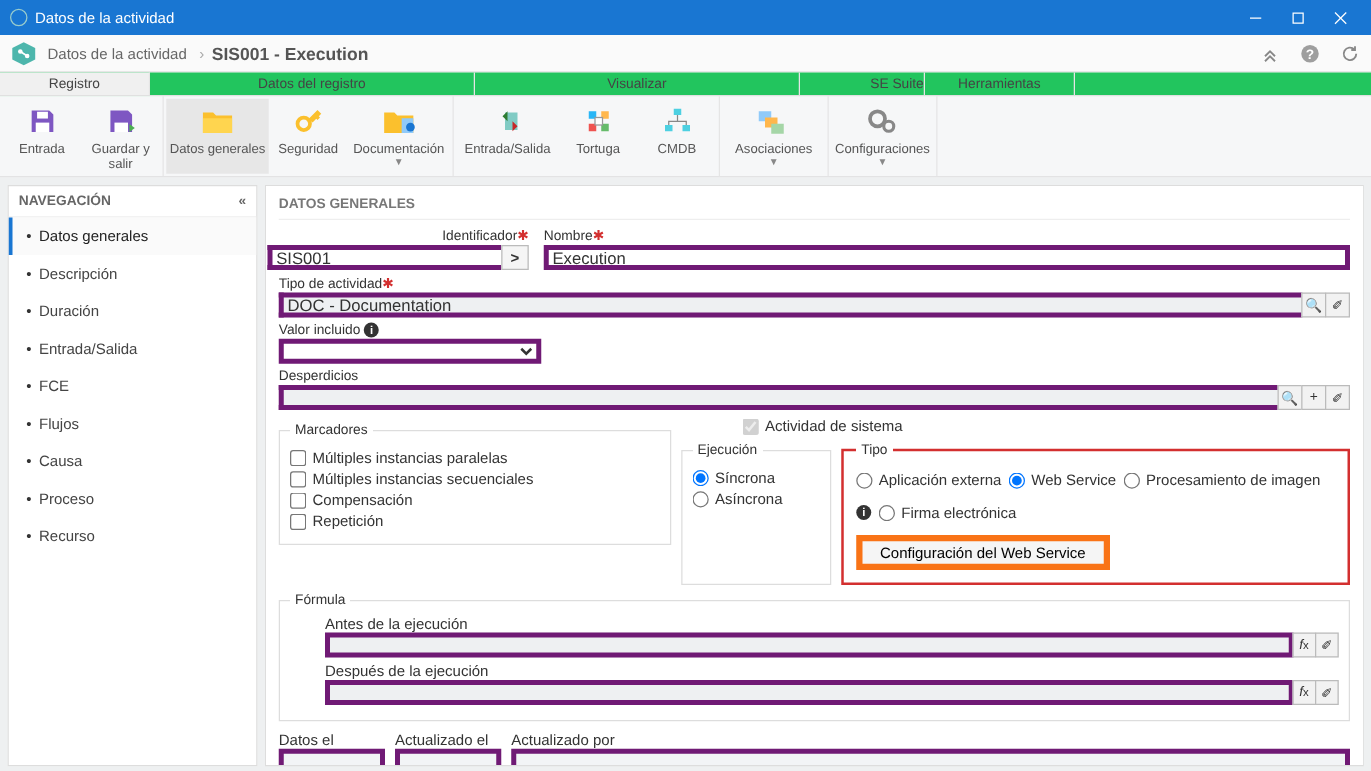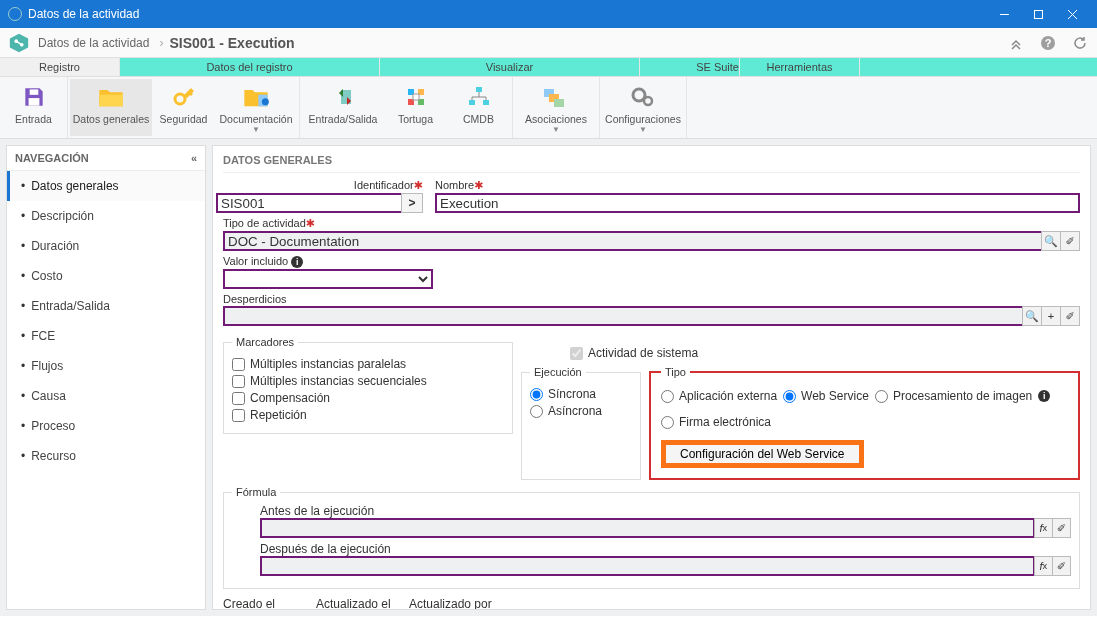--- a/index.html
+++ b/index.html
@@ -16,7 +16,7 @@
 .bc-current{color:#555;font-weight:600;font-size:14px;}
 .bc-right{margin-left:auto;display:flex;gap:14px;}
 .bc-right .ic{width:18px;height:18px;cursor:pointer;color:#888;display:flex;align-items:center;justify-content:center;}
-.tabbar{display:flex;background:#5eead4;border-bottom:1px solid #e0e0e0;}
+.tabbar{display:flex;background:#22c55e;border-bottom:1px solid #e0e0e0;}
 .tabbar .tab{padding:3px 0;color:#444;border-right:1px solid #e5e5e5;font-size:11px;text-align:center;}
 .tabbar .tab.active{background:#f0f0f0;}
 .ribbon{display:flex;background:#f6f7f8;border-bottom:1px solid #ddd;}

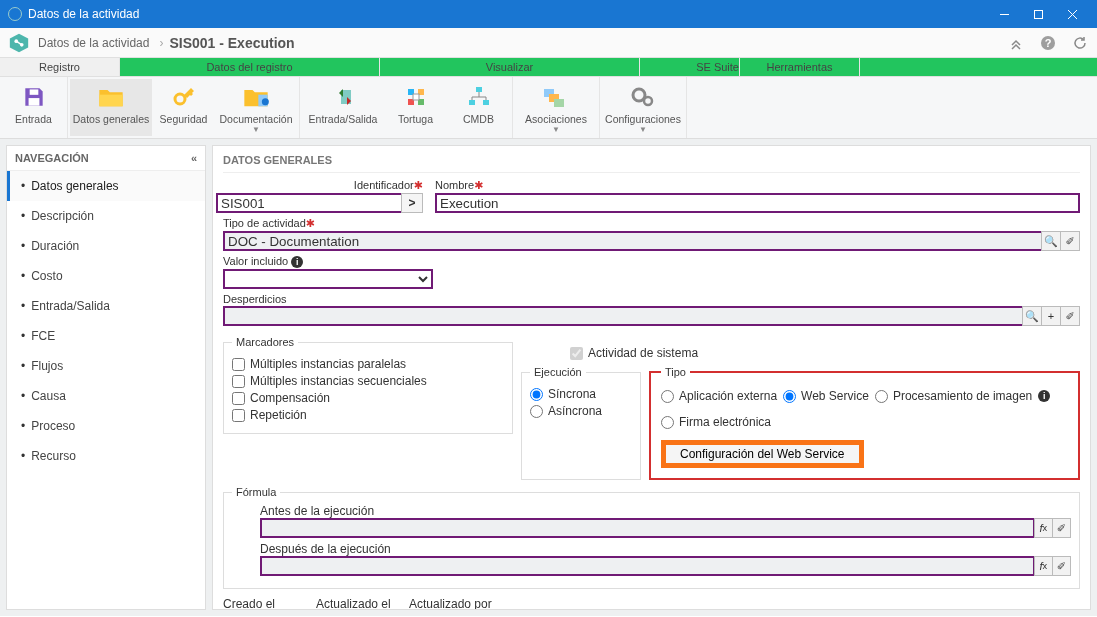--- a/index.html
+++ b/index.html
@@ -141,6 +141,16 @@
         </span>
       <span class="rlbl">Entrada</span>
     </div>
+    <div class="rib-btn">
+      <span class="rico">
+          <svg width="26" height="26" viewBox="0 0 24 24">
+            <path d="M4 4h13l3 3v13H4z" fill="#7e57c2"></path>
+            <rect x="7" y="13" width="10" height="7" fill="#fff"></rect>
+            <path d="M18 14l4 3-4 3z" fill="#4caf50"></path>
+          </svg>
+        </span>
+      <span class="rlbl">Guardar y salir</span>
+    </div>
   </div>
   <div class="rib-grp">
     <div class="rib-btn wide sel">

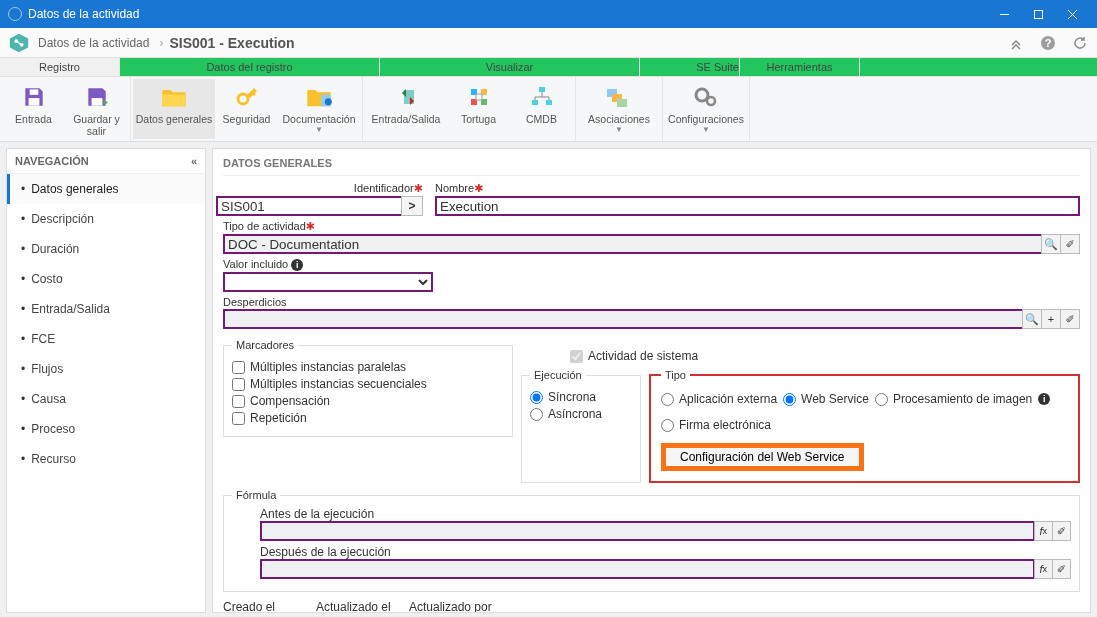--- a/index.html
+++ b/index.html
@@ -41,7 +41,7 @@
 .fld label{font-size:11px;color:#333;margin-bottom:1px;}
 .star{color:#d32f2f;font-size:11px;}
 .info{display:inline-block;width:12px;height:12px;border-radius:50%;background:#333;color:#fff;text-align:center;font-size:9px;line-height:12px;font-weight:bold;}
-input[type=text],select{height:20px;border:2px solid #701a75;background:#fff;padding:0 3px;font:12px inherit;color:#333;}
+input[type=text],select{height:20px;border:4px solid #701a75;background:#fff;padding:0 3px;font:12px inherit;color:#333;}
 input[readonly]{background:#eef0f2;}
 .inpwrap{display:flex;}
 .inpwrap input{flex:1;border-right:none;}

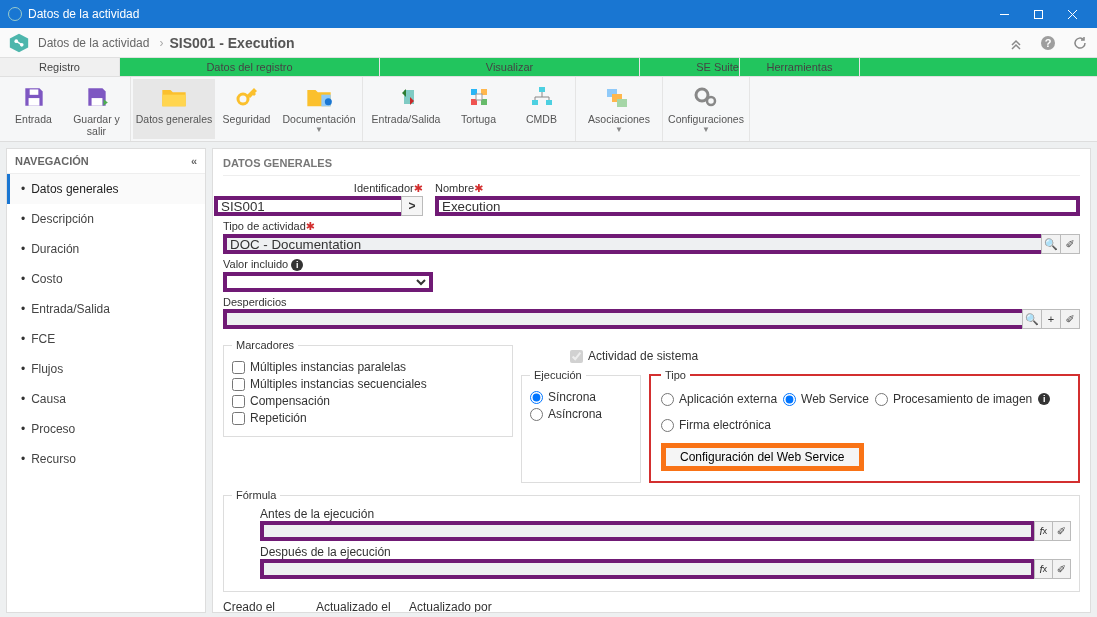--- a/index.html
+++ b/index.html
@@ -255,7 +255,6 @@
         <div class="nav-item active">Datos generales</div>
         <div class="nav-item">Descripción</div>
         <div class="nav-item">Duración</div>
-        <div class="nav-item">Costo</div>
         <div class="nav-item">Entrada/Salida</div>
         <div class="nav-item">FCE</div>
         <div class="nav-item">Flujos</div>

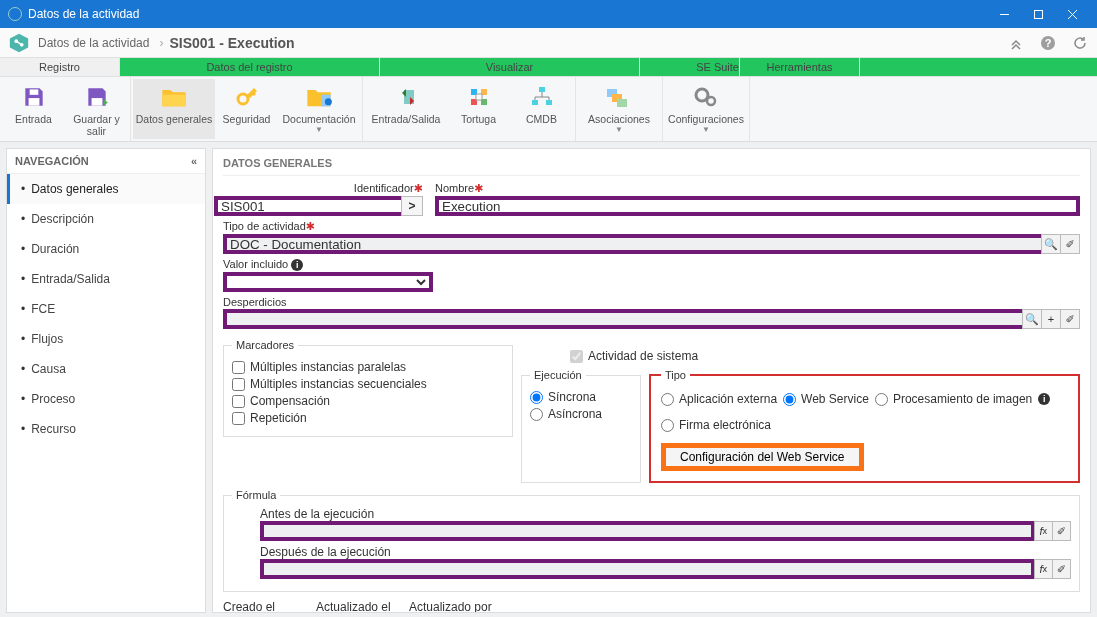--- a/index.html
+++ b/index.html
@@ -306,7 +306,7 @@
     </div>
 
     <div class="mid-row">
-      <fieldset style="width:290px;">
+      <fieldset style="width:314px;">
         <legend>Marcadores</legend>
         <label class="chk">
             <input type="checkbox" style="">

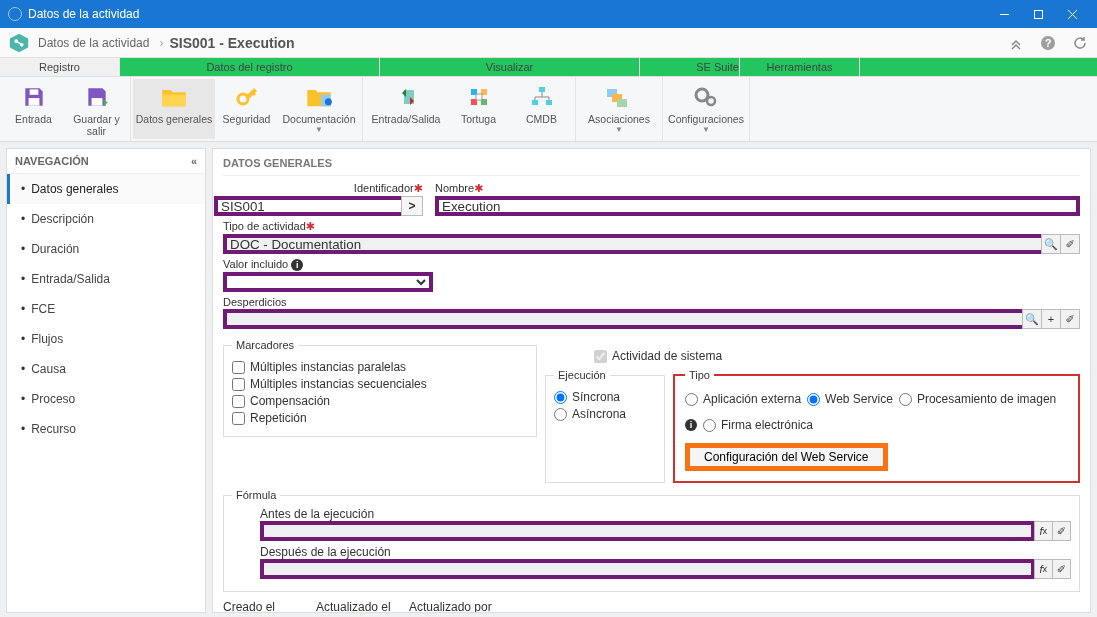--- a/index.html
+++ b/index.html
@@ -327,7 +327,7 @@
       </fieldset>
 
       <div style="flex:1;">
-        <label class="chk" style="margin:16px 0 0 6px;padding-left:43px;">
+        <label class="chk" style="margin:2px 0 0 6px;padding-left:43px;">
             <input type="checkbox" checked="" disabled="" style="">
             <span>Actividad de sistema</span>
           </label>

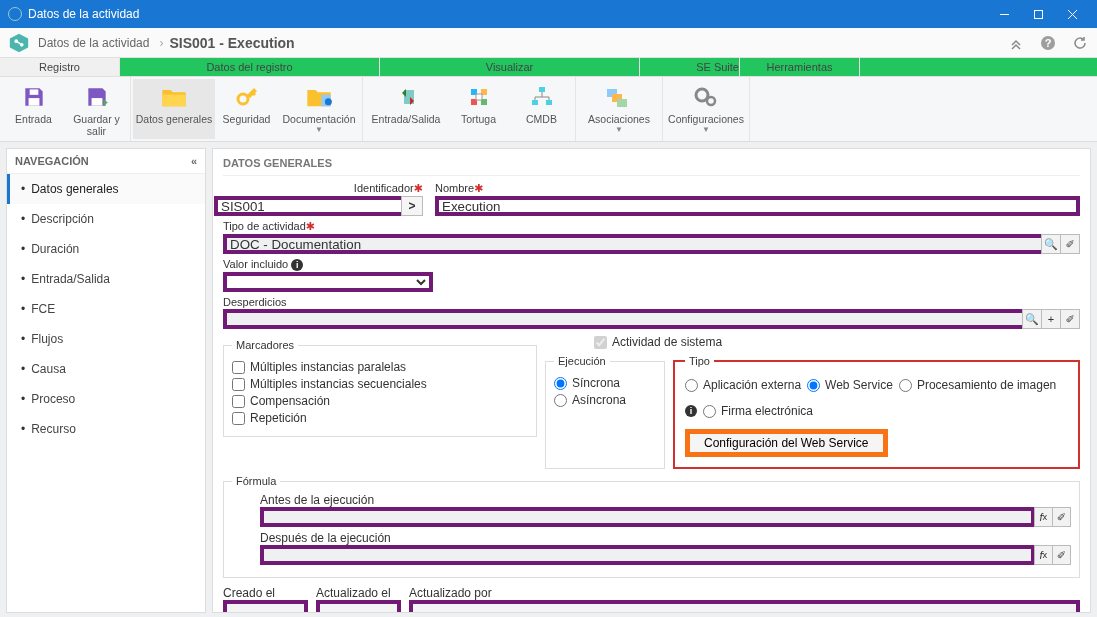--- a/index.html
+++ b/index.html
@@ -398,7 +398,7 @@
 
     <div class="created">
       <div class="c">
-          <label>Creado el</label>
+          <label>Datos el</label>
           <input type="text" readonly="" style="width: 85px;">
         </div>
       <div class="c">

